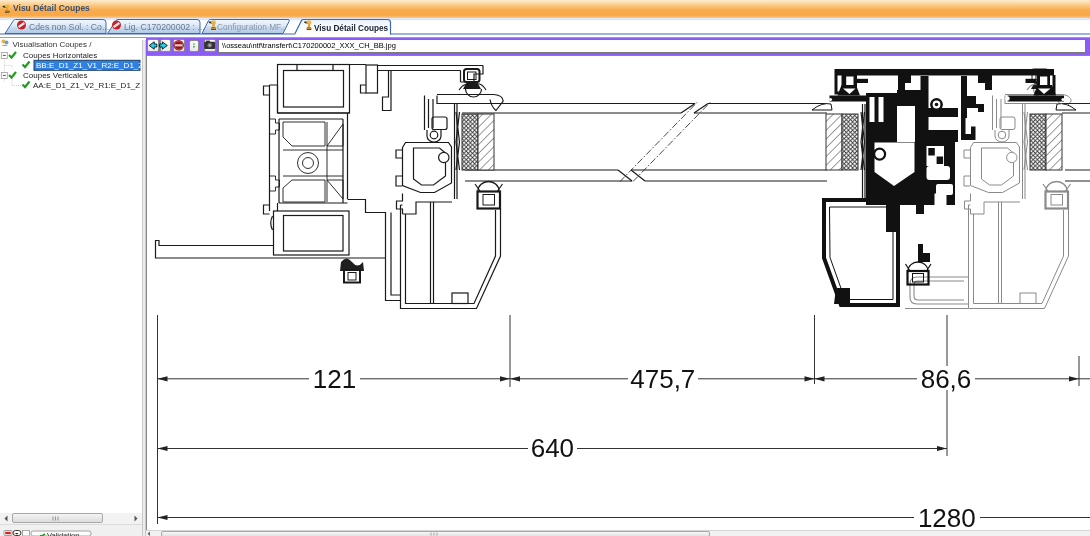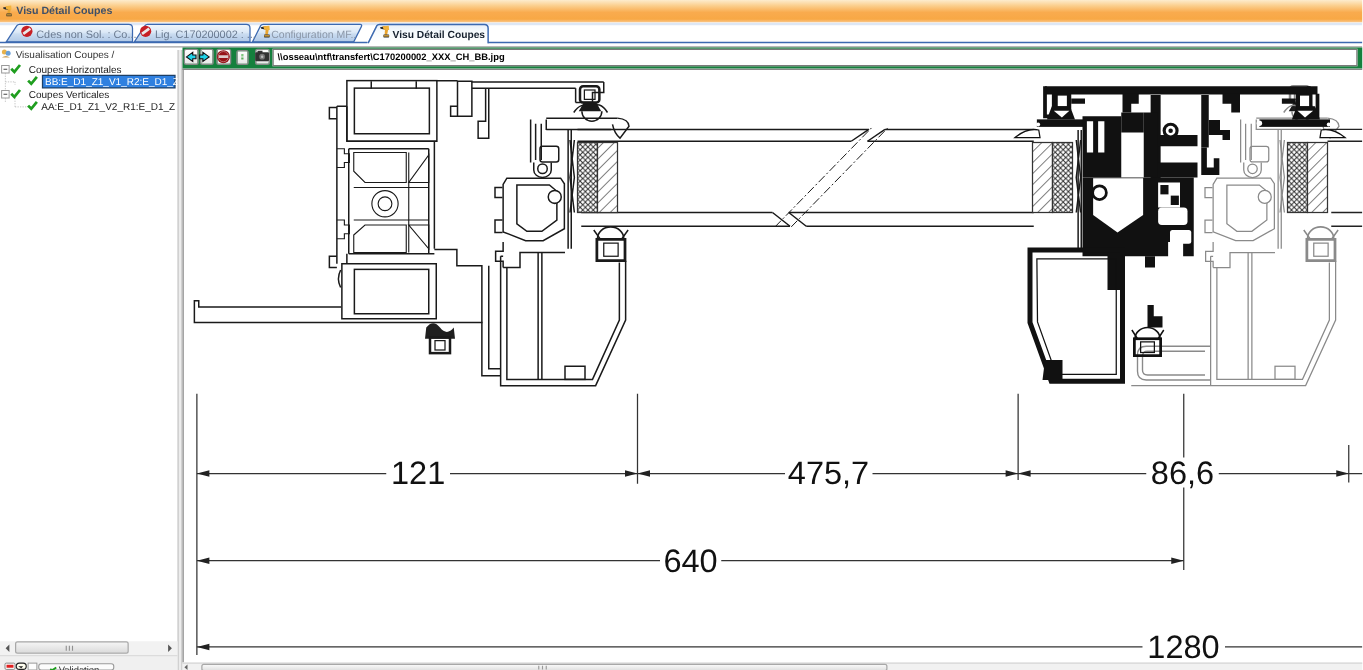--- a/index.html
+++ b/index.html
@@ -19,7 +19,7 @@
 #lsb .thumb{position:absolute;left:12px;top:0px;width:91px;height:10px;background:linear-gradient(180deg,#f4f4f4,#dcdcdc);border:1px solid #a8a8a8;border-radius:2px;}
 #lbottom{left:0;top:524px;width:142px;height:12px;background:#f0f0f0;border-top:1px solid #dcdcdc;}
 
-#toolbar{left:146px;top:38px;width:944px;height:17px;background:#15803d;font-weight:bold;}
+#toolbar{left:146px;top:38px;width:944px;height:17px;background:#8b5cf6;}
 .tbtn{position:absolute;top:1px;height:12.5px;background:linear-gradient(180deg,#fdfdfd,#e8e8e8);border:1px solid #8a8a8a;border-radius:2px;}
 #pathfield{position:absolute;left:72px;top:1px;width:868px;height:14px;background:#fff;border:1px solid #7a7a7a;font-size:7.5px;line-height:11px;padding-left:3px;color:#000;white-space:nowrap;overflow:hidden;}
 

